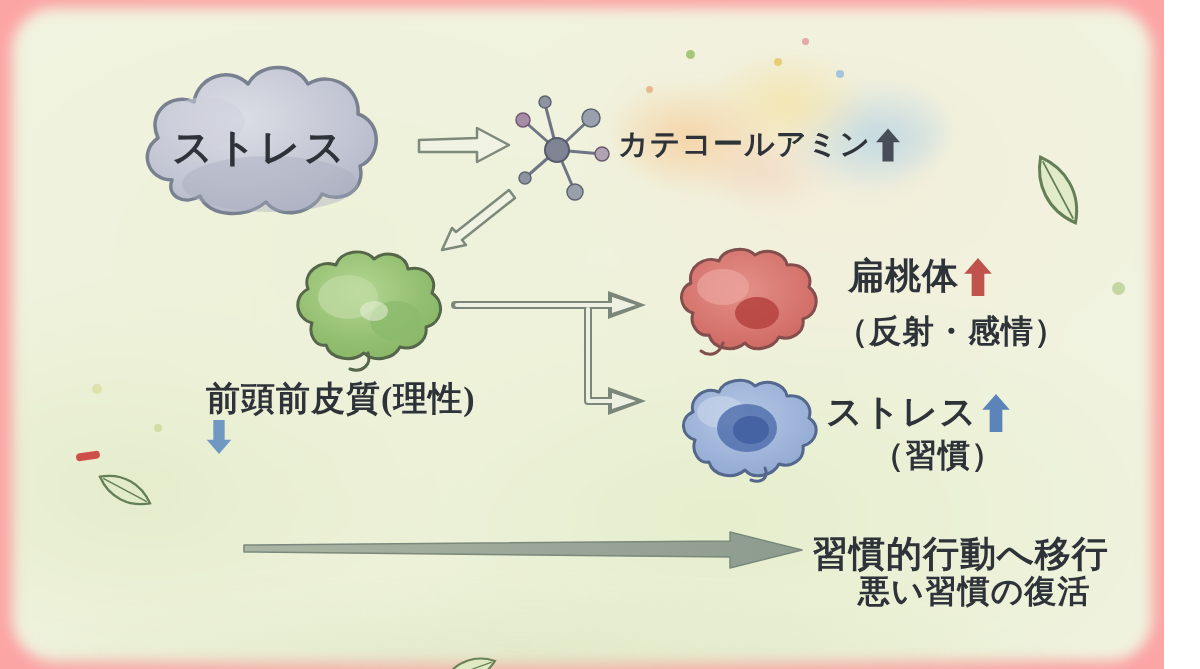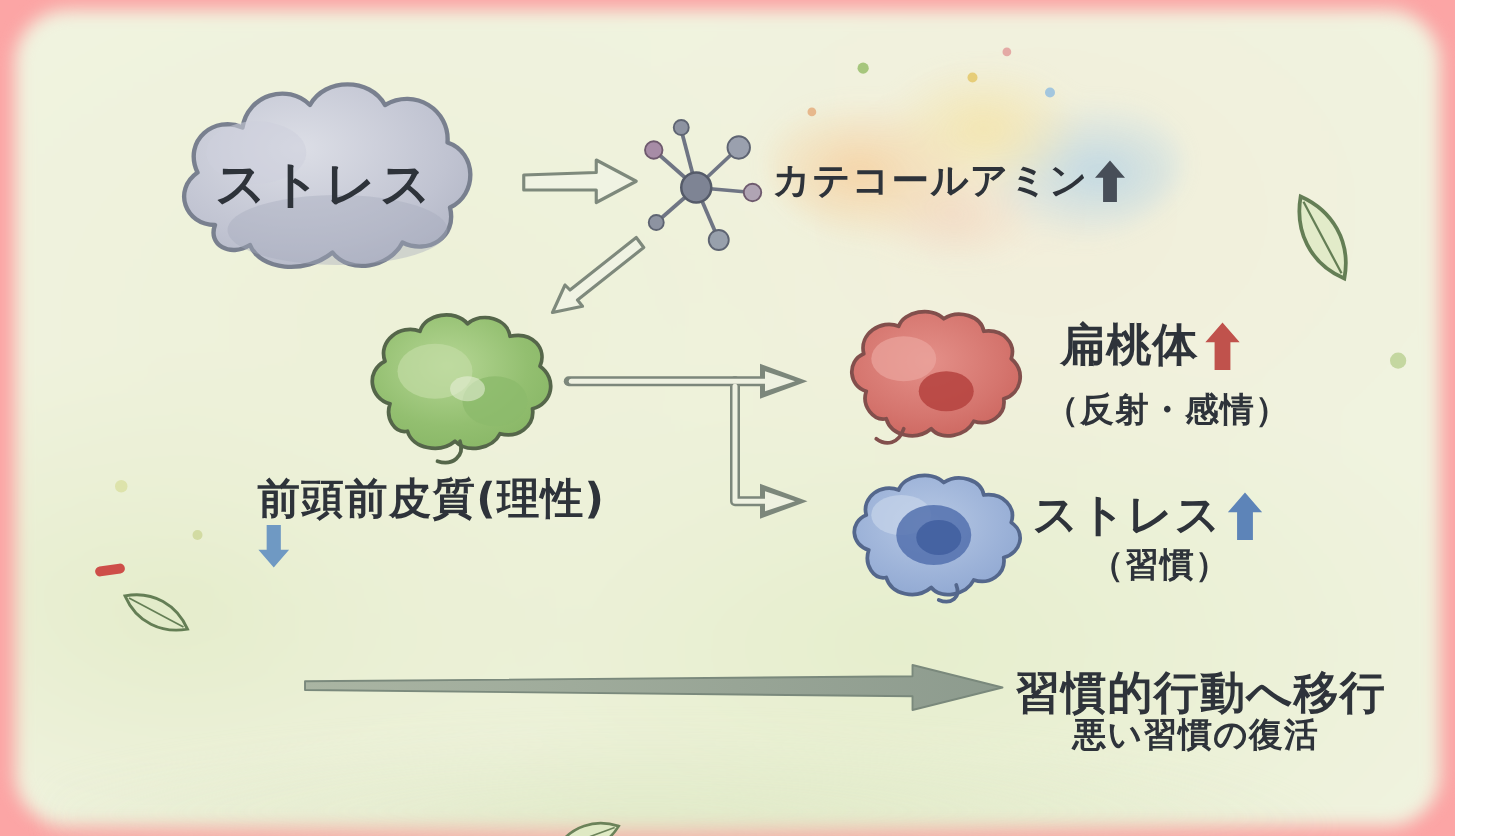--- a/index.html
+++ b/index.html
@@ -37,7 +37,7 @@
   .t36{font-size:36px;letter-spacing:1px;}
   .t34{font-size:34px;letter-spacing:1px;}
   .t30{font-size:30px;letter-spacing:1px;}
-  .t27{font-size:27px;letter-spacing:1px;}
+  .t27{font-size:32px;letter-spacing:1px;}
   .row{display:flex;align-items:center;gap:5px;}
   .dot{position:absolute;border-radius:50%;}
   .fill-red{fill:var(--red-accent,#c0524c);}

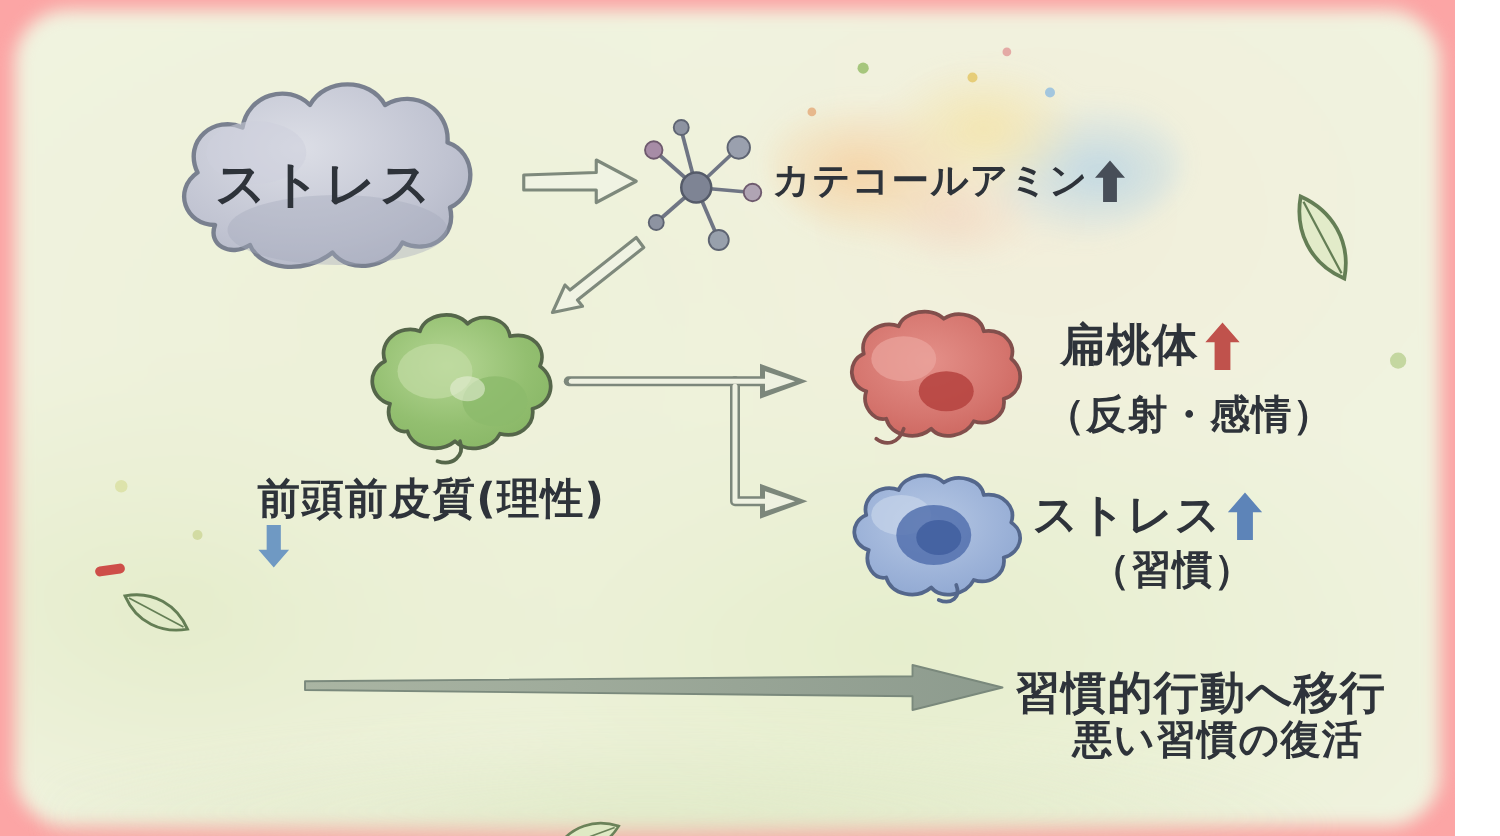--- a/index.html
+++ b/index.html
@@ -35,7 +35,7 @@
   .txt{font-weight:700;white-space:nowrap;color:#2e333a;}
   .t40{font-size:40px;letter-spacing:3px;}
   .t36{font-size:36px;letter-spacing:1px;}
-  .t34{font-size:34px;letter-spacing:1px;}
+  .t34{font-size:34px;letter-spacing:1px;font-family:Liberation Serif, serif;}
   .t30{font-size:30px;letter-spacing:1px;}
   .t27{font-size:32px;letter-spacing:1px;}
   .row{display:flex;align-items:center;gap:5px;}

